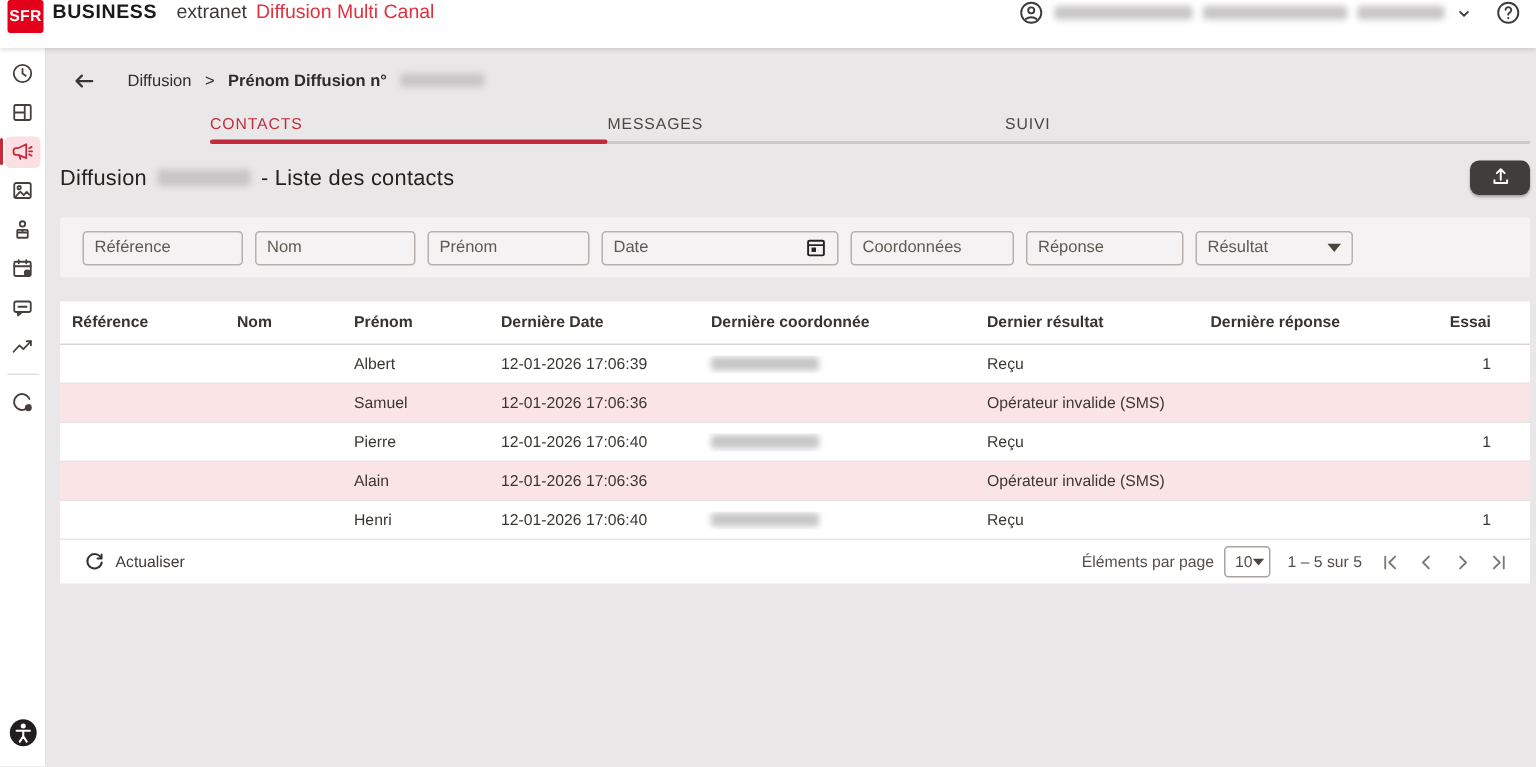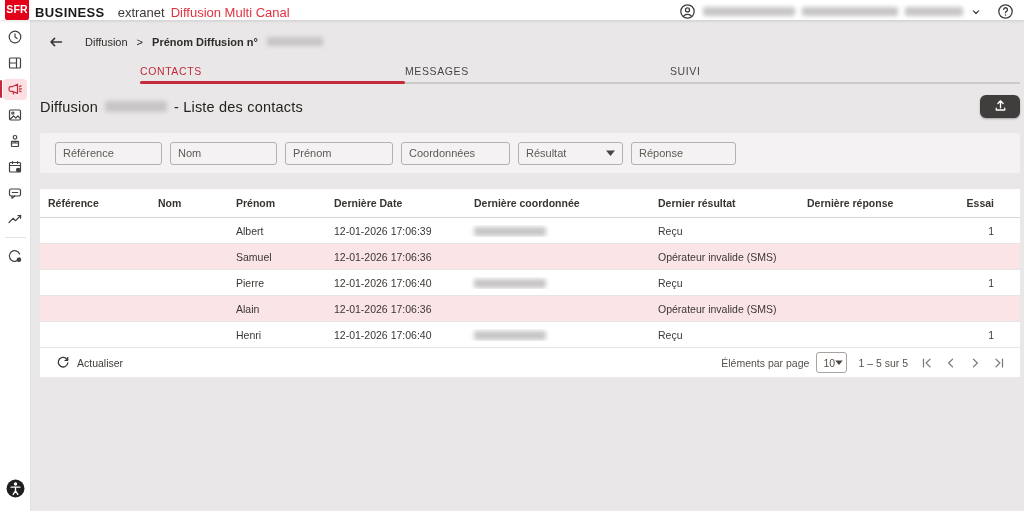--- a/index.html
+++ b/index.html
@@ -8,7 +8,7 @@
   .app{width:1024px;height:511px;position:relative;display:flex;flex-direction:column}
 
   
-  .topbar{height:20px;background:#fff;display:flex;align-items:flex-end;padding:0 10px 0 5px;
+  .topbar{height:32px;background:#fff;display:flex;align-items:flex-start;padding:0 10px 10px 5px;
     box-shadow:0 1px 3px rgba(0,0,0,.12);position:relative;z-index:5}
   .logo{width:24px;height:22px;background:var(--brand-red,#e2001a);color:#fff;font-weight:bold;
     font-size:10.5px;display:flex;align-items:center;justify-content:center;border-radius:2px;letter-spacing:.2px}

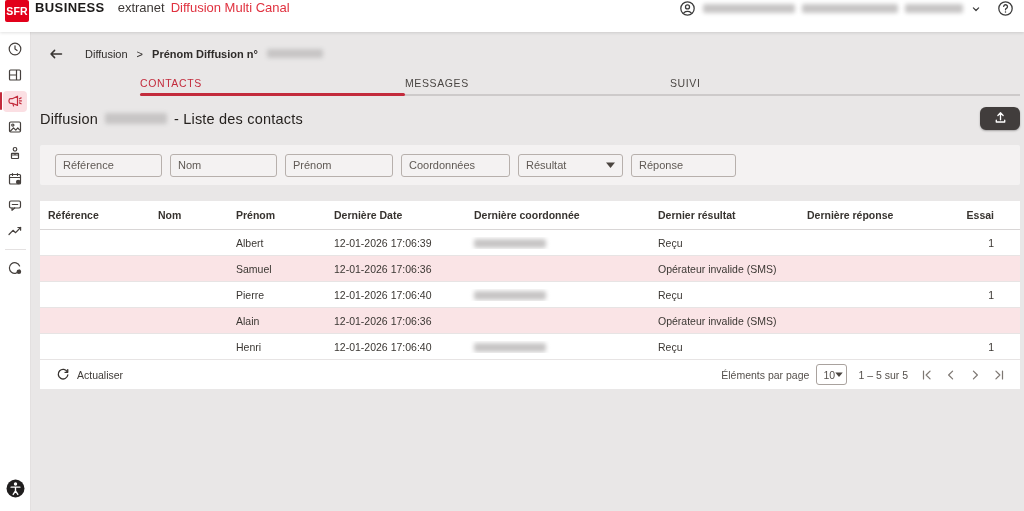--- a/index.html
+++ b/index.html
@@ -250,6 +250,16 @@
         <label class="f-field w108">
           <input placeholder="Prénom" style="">
         </label>
+        <label class="f-field w158">
+          <input placeholder="Date" style="">
+          <span style="display:flex">
+            <svg width="14" height="14" viewBox="0 0 16 16">
+                <rect x="2" y="2.8" width="12" height="11.2" rx="1" fill="none" stroke="#262422" stroke-width="1.5"></rect>
+                <path d="M2 6.2h12" stroke="#262422" stroke-width="1.3"></path>
+                <rect x="4.6" y="8" width="3.4" height="3.4" fill="#262422"></rect>
+              </svg>
+          </span>
+        </label>
         <label class="f-field w109">
           <input placeholder="Coordonnées" style="">
         </label>

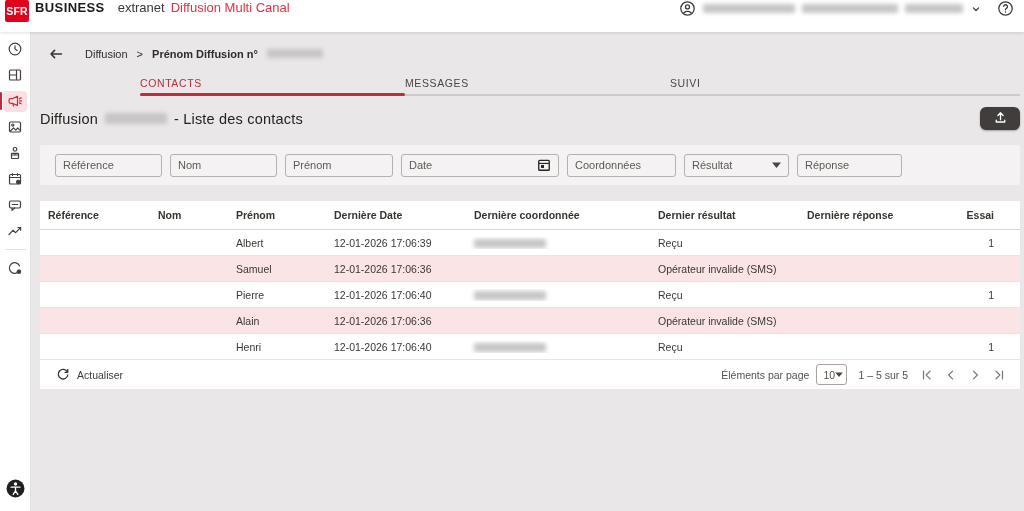--- a/index.html
+++ b/index.html
@@ -264,15 +264,15 @@
           <input placeholder="Coordonnées" style="">
         </label>
         <label class="f-field w105">
+          <input placeholder="Réponse" style="">
+        </label>
+        <label class="f-field w105">
           <input readonly="" placeholder="Résultat" style="">
           <span style="display:flex">
             <svg width="9" height="6" viewBox="0 0 9 6">
                 <path d="M0 .5h9L4.5 6z" fill="#4b4540"></path>
               </svg>
           </span>
-        </label>
-        <label class="f-field w105">
-          <input placeholder="Réponse" style="">
         </label>
       </div>
 

